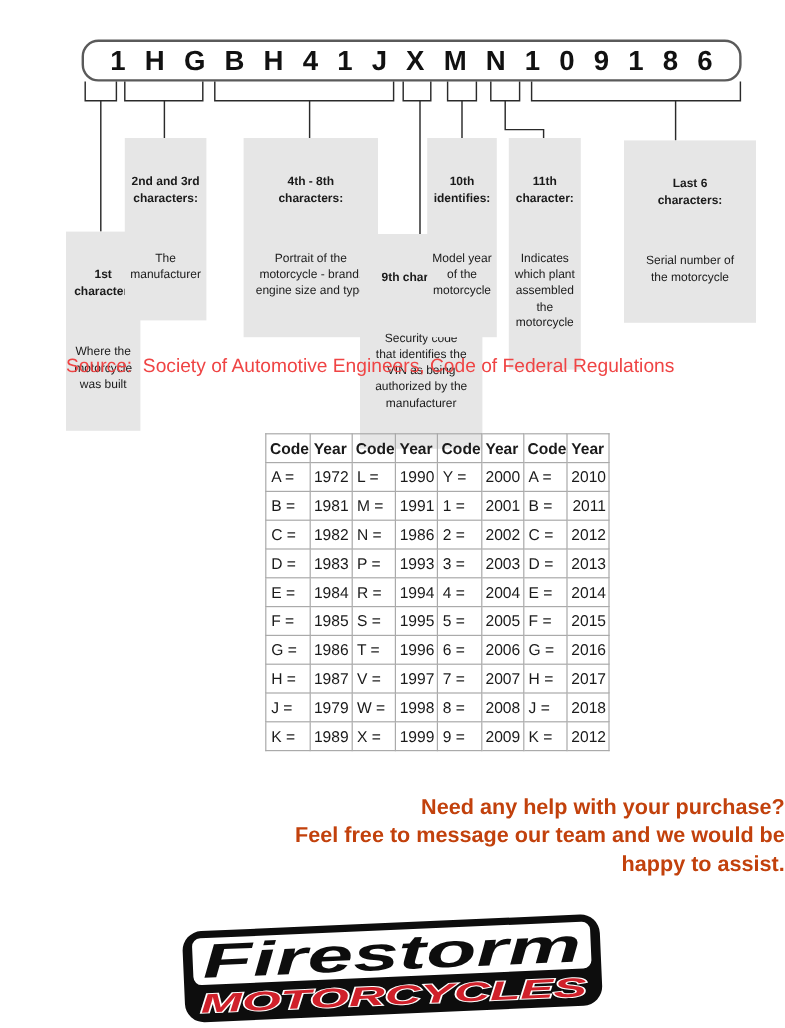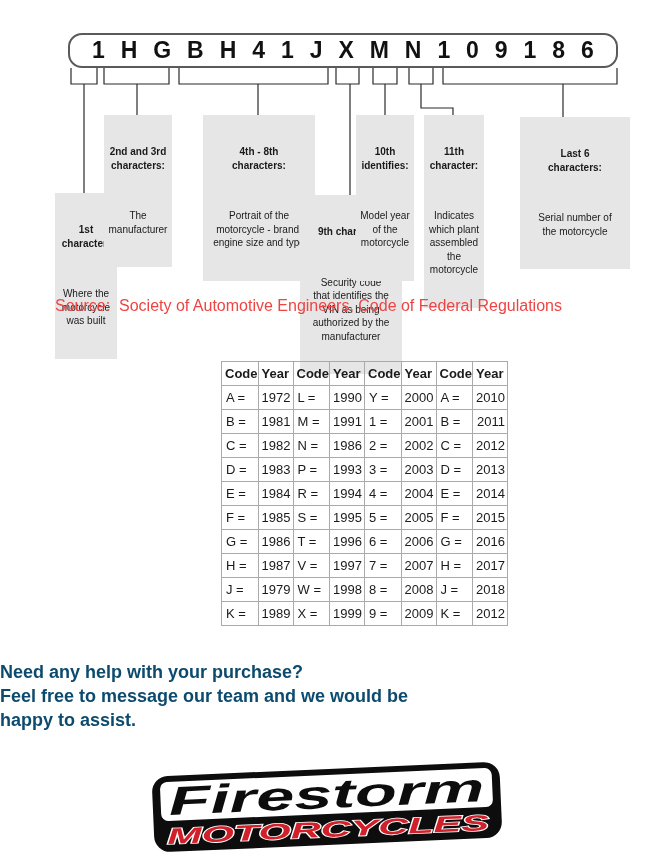--- a/index.html
+++ b/index.html
@@ -89,12 +89,12 @@
     position: absolute;
     left: 0; top: 660px;
     width: 654px;
-    text-align: left;
+    text-align: right;
     font-size: 18px;
     font-weight: bold;
     line-height: 24px;
     white-space: pre-line;
-    color: #0c4a6e;
+    color: #c2410c;
   }
 
   

